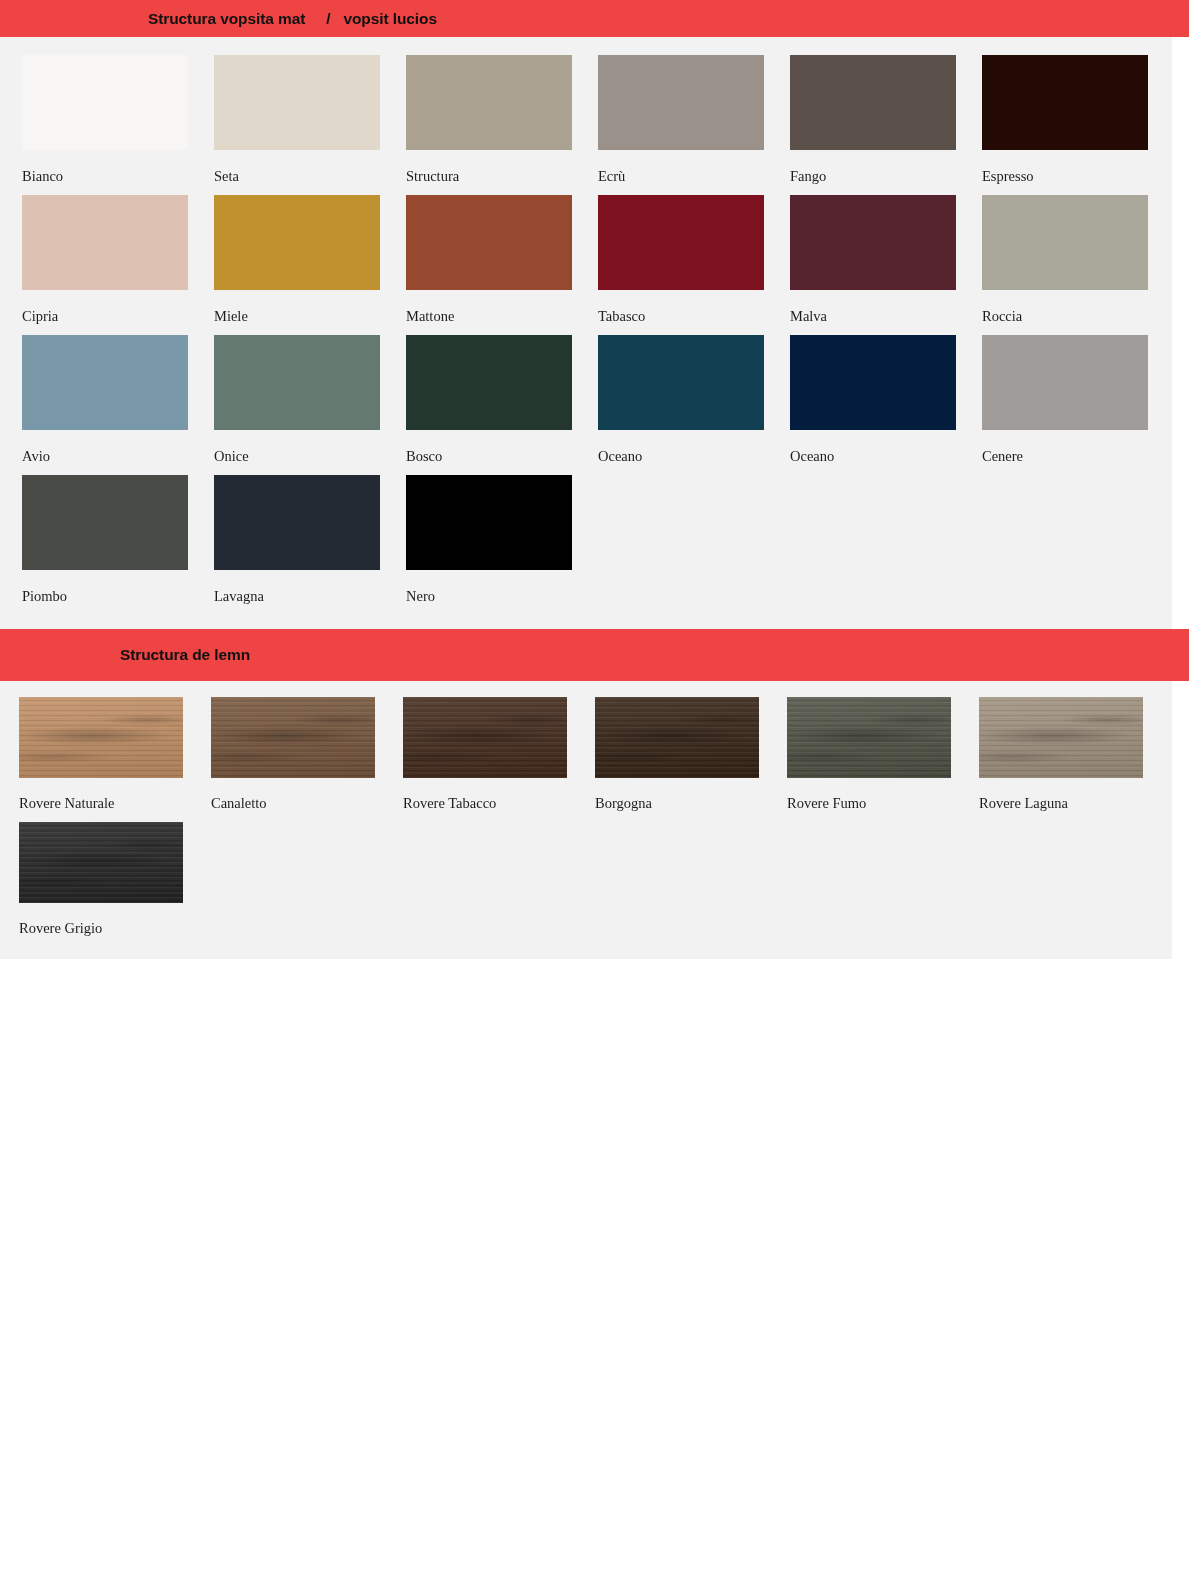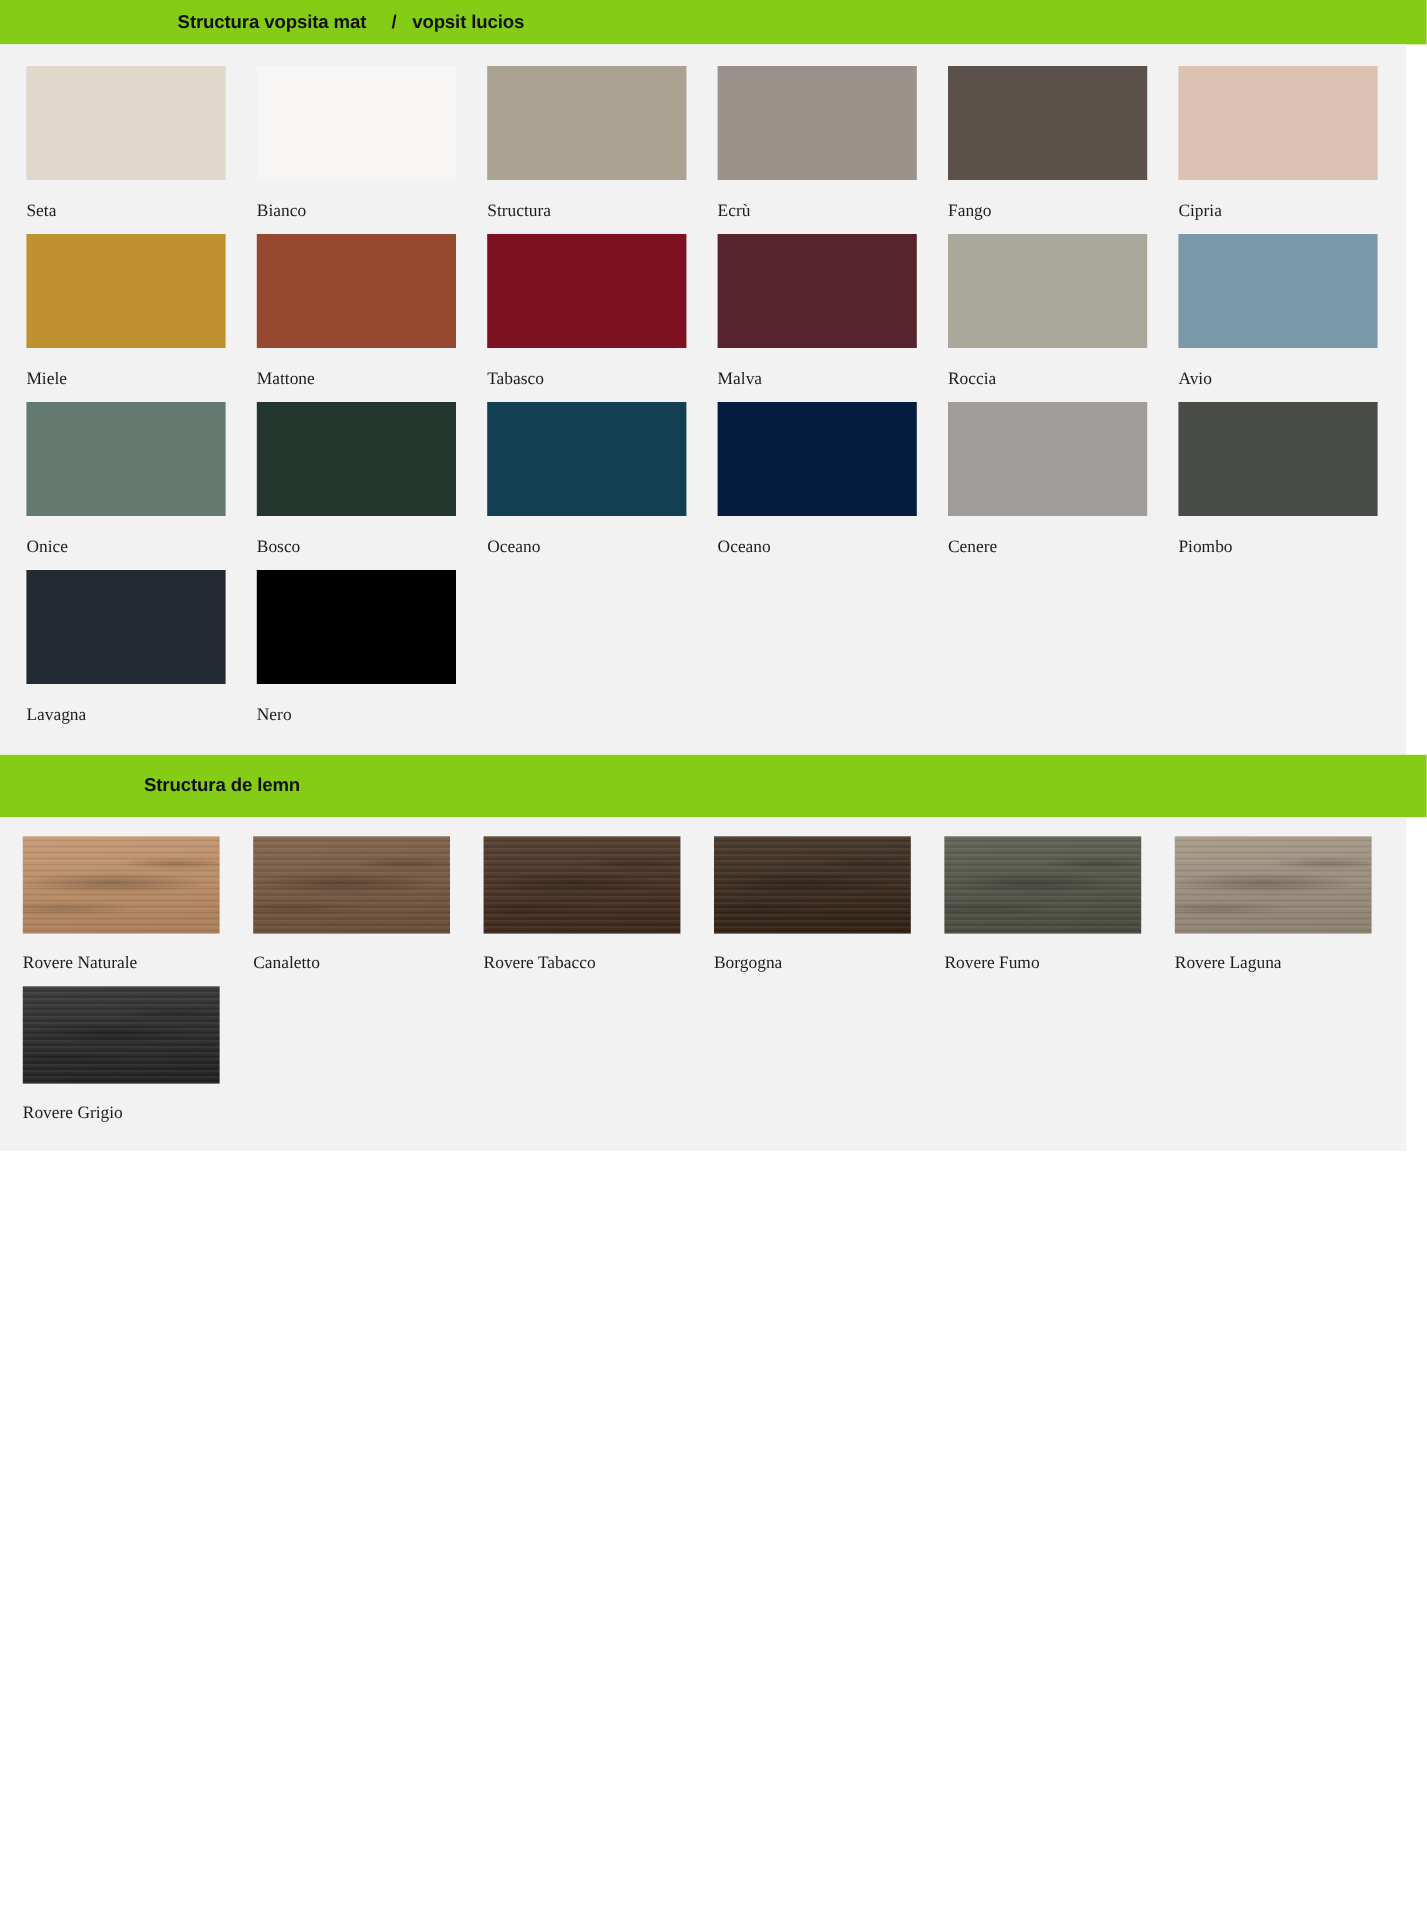--- a/index.html
+++ b/index.html
@@ -25,7 +25,7 @@
     height: 36px;
     display: flex;
     align-items: center;
-    background: #84cc16;
+    background: #ef4444;
   }
   .section-header.first { height: 37px; }
   .section-header.second { height: 52px; }

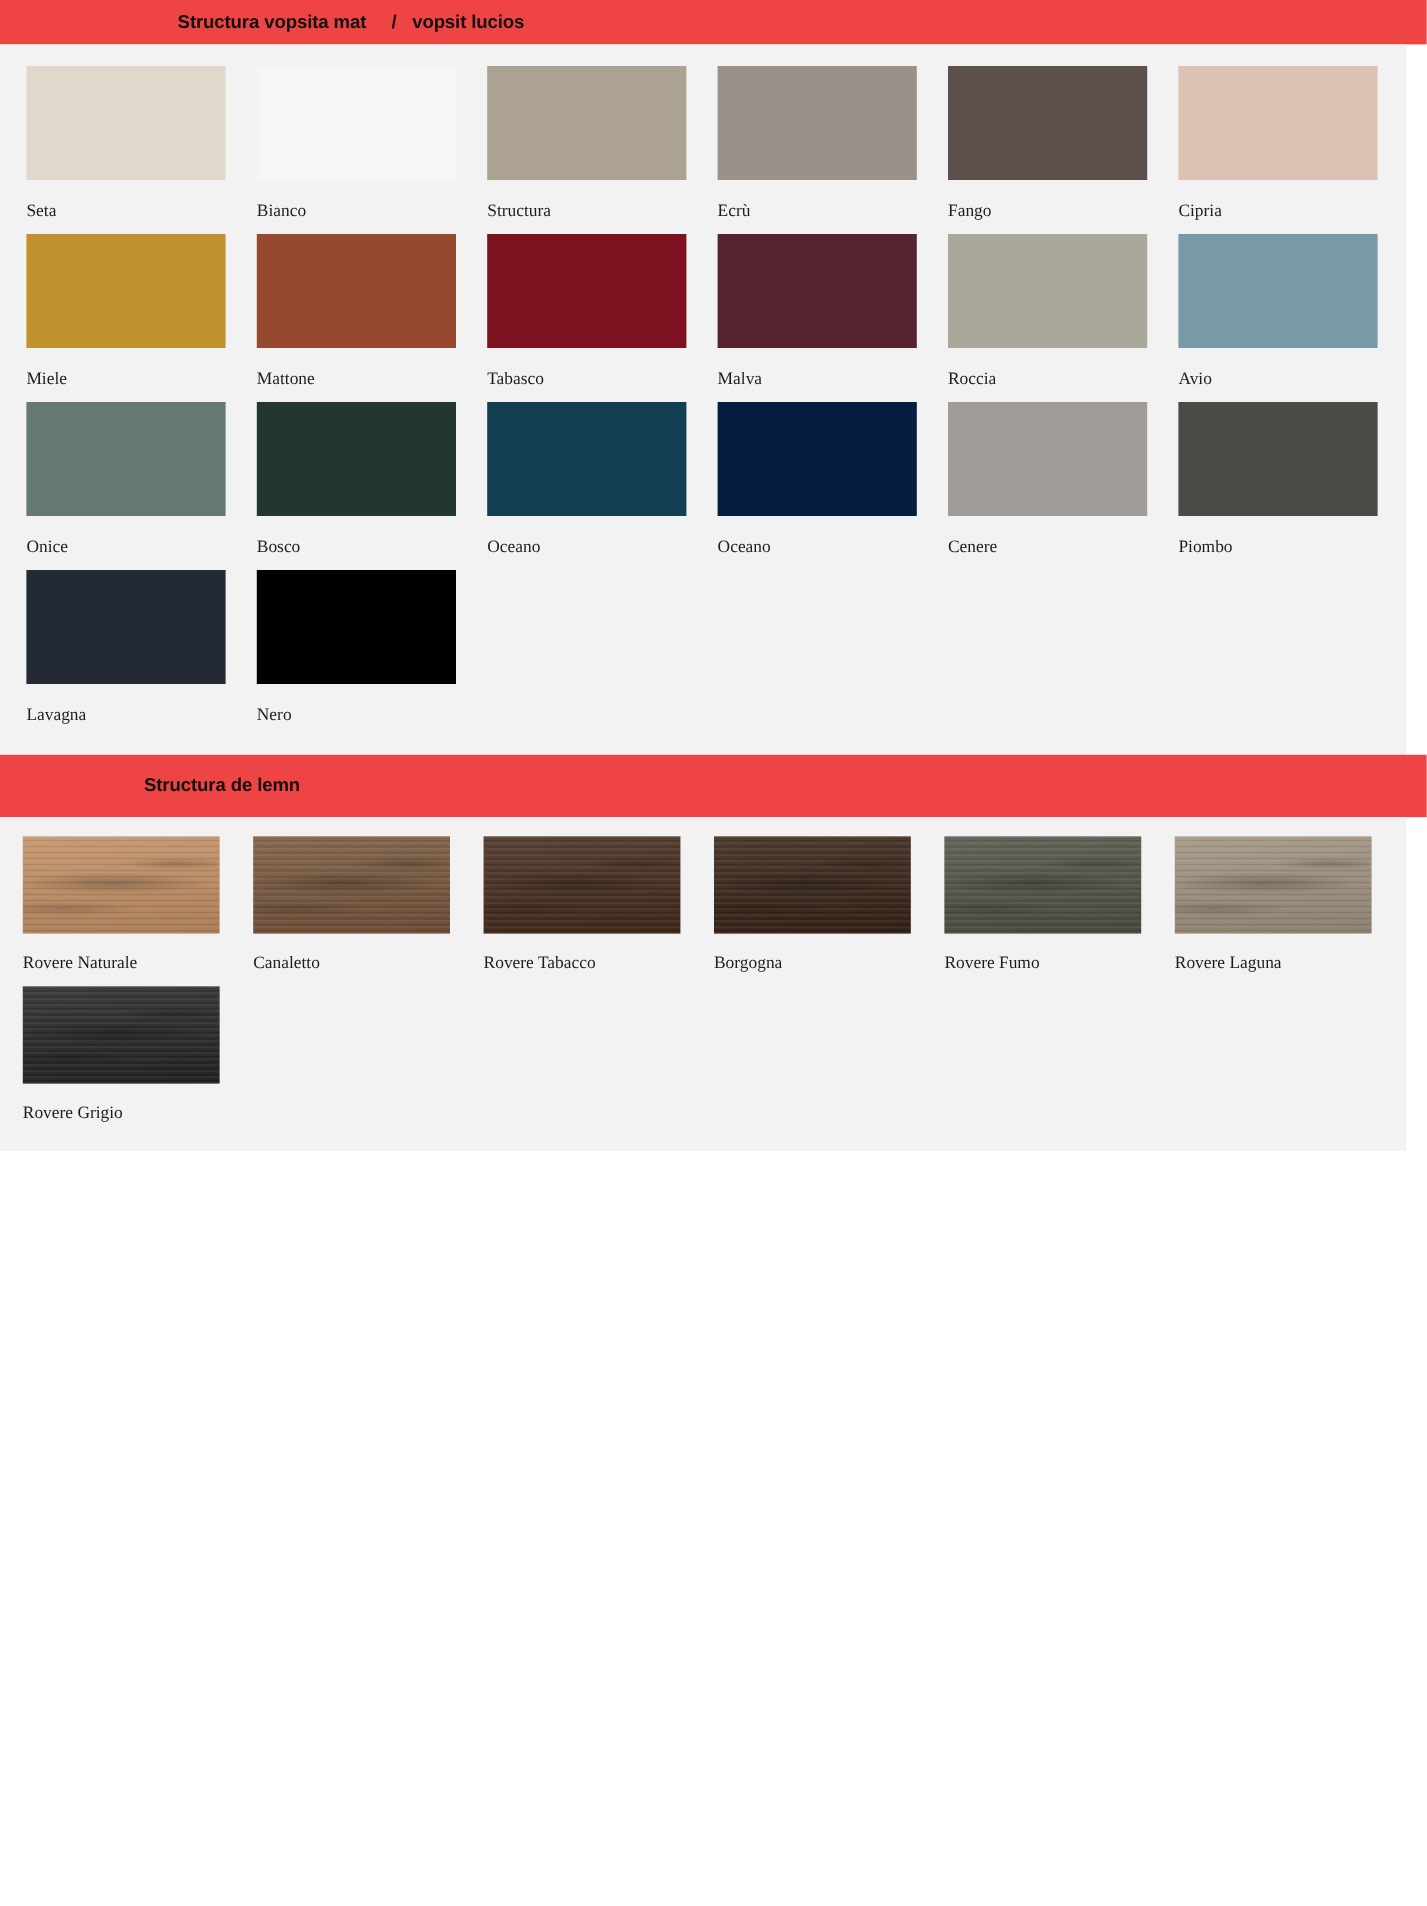--- a/index.html
+++ b/index.html
@@ -136,12 +136,12 @@
   <div class="panel paint">
     <div class="grid" id="grid-paint">
         <div class="cell">
+          <div class="swatch" style="background-color: rgb(247, 246, 245);"></div>
+          <div class="swatch-label">Bianco</div>
+        </div>
+        <div class="cell">
           <div class="swatch" style="background-color: rgb(224, 216, 203);"></div>
           <div class="swatch-label">Seta</div>
-        </div>
-        <div class="cell">
-          <div class="swatch" style="background-color: rgb(247, 246, 245);"></div>
-          <div class="swatch-label">Bianco</div>
         </div>
         <div class="cell">
           <div class="swatch" style="background-color: rgb(171, 162, 145);"></div>

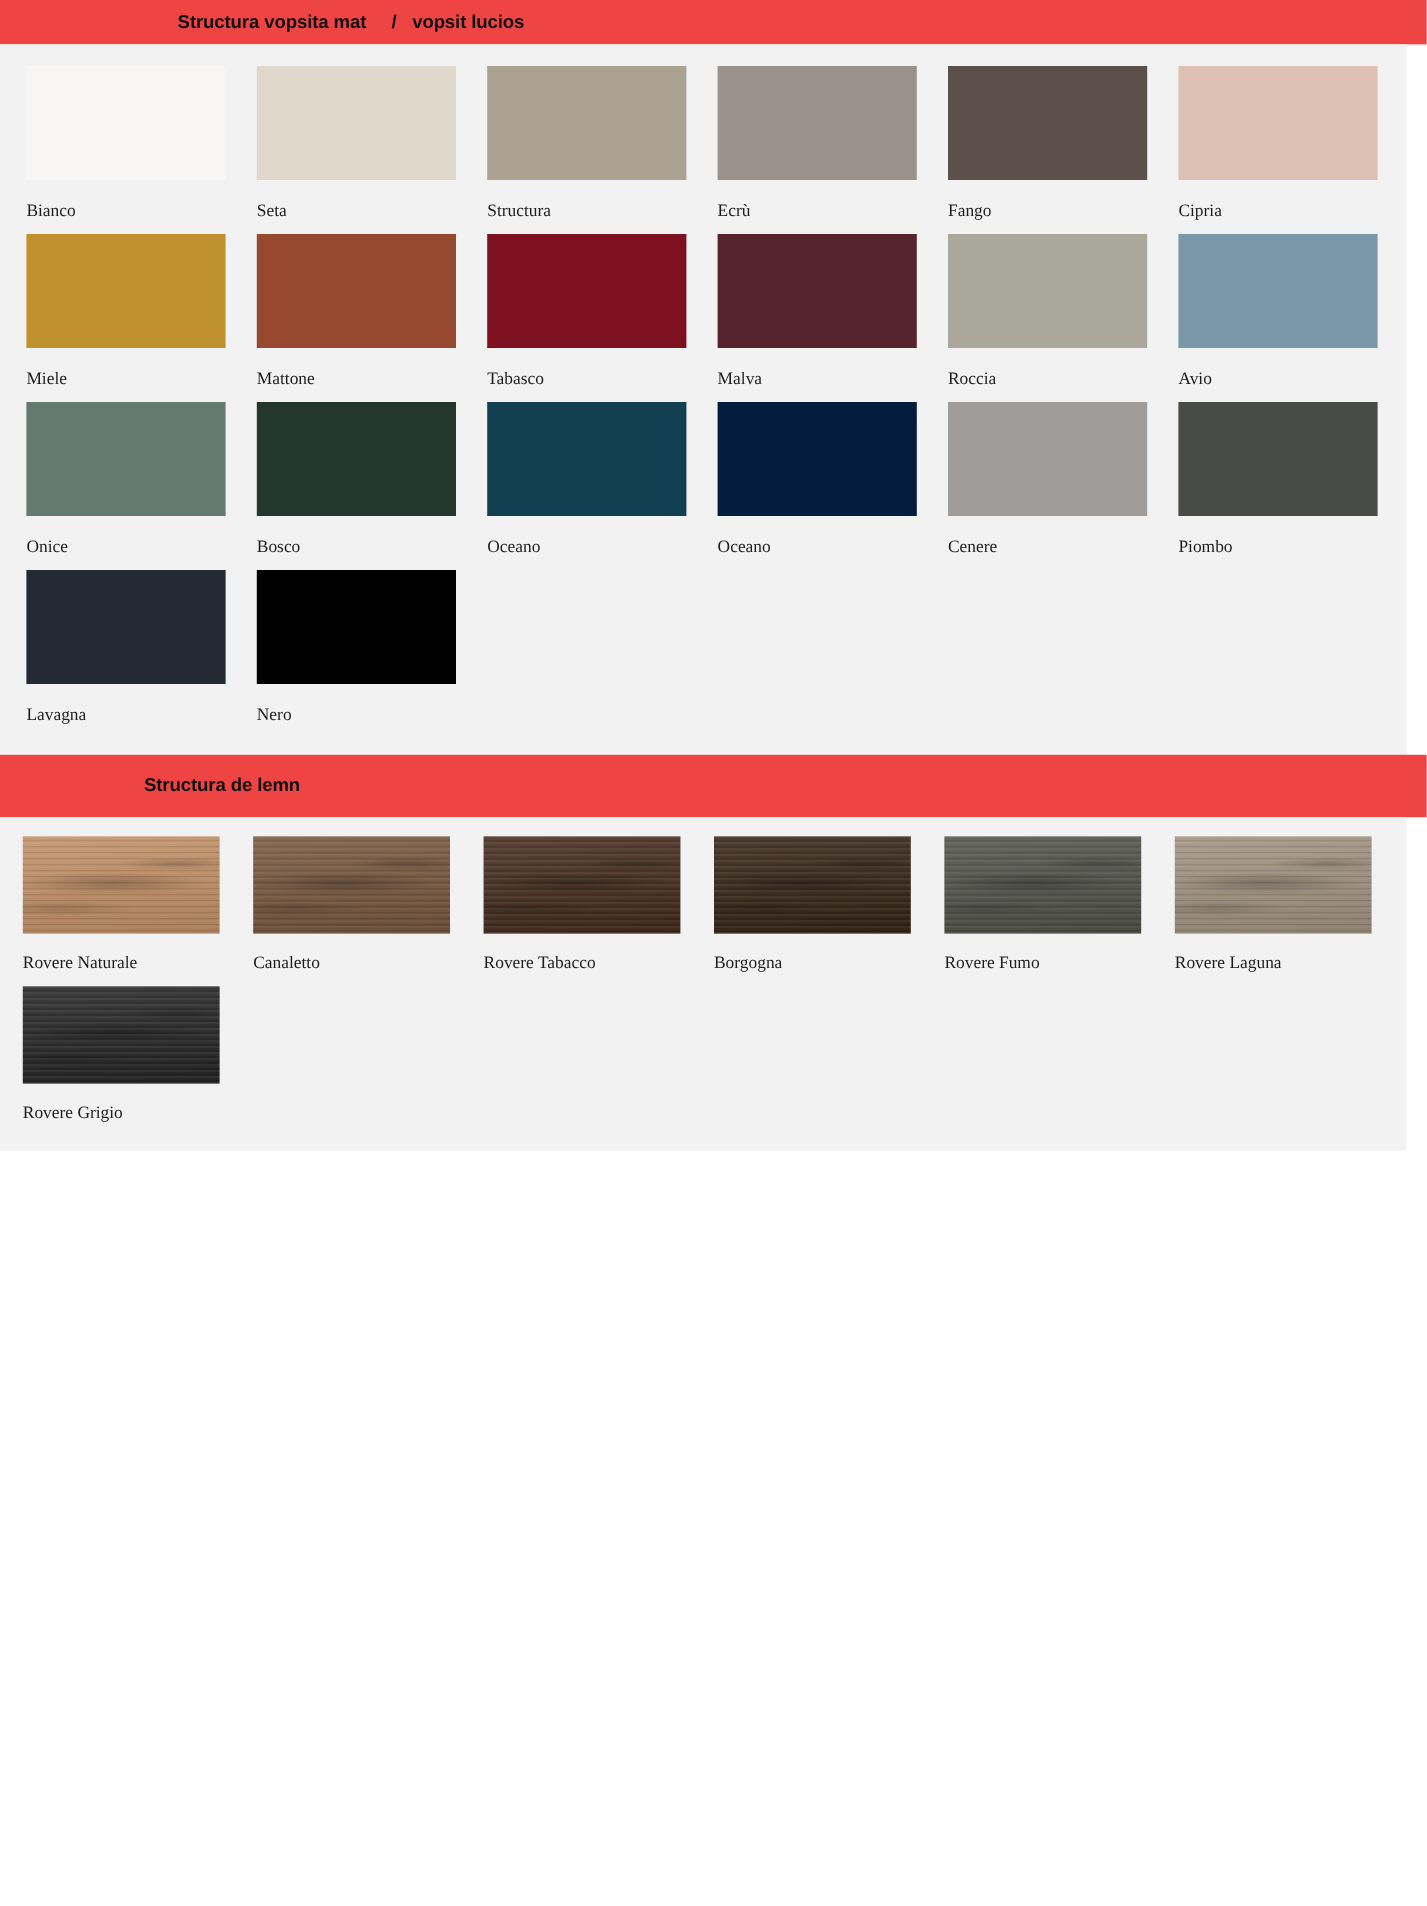--- a/index.html
+++ b/index.html
@@ -156,6 +156,10 @@
           <div class="swatch-label">Fango</div>
         </div>
         <div class="cell">
+          <div class="swatch" style="background-color: rgb(35, 10, 5);"></div>
+          <div class="swatch-label">Espresso</div>
+        </div>
+        <div class="cell">
           <div class="swatch" style="background-color: rgb(221, 194, 179);"></div>
           <div class="swatch-label">Cipria</div>
         </div>

